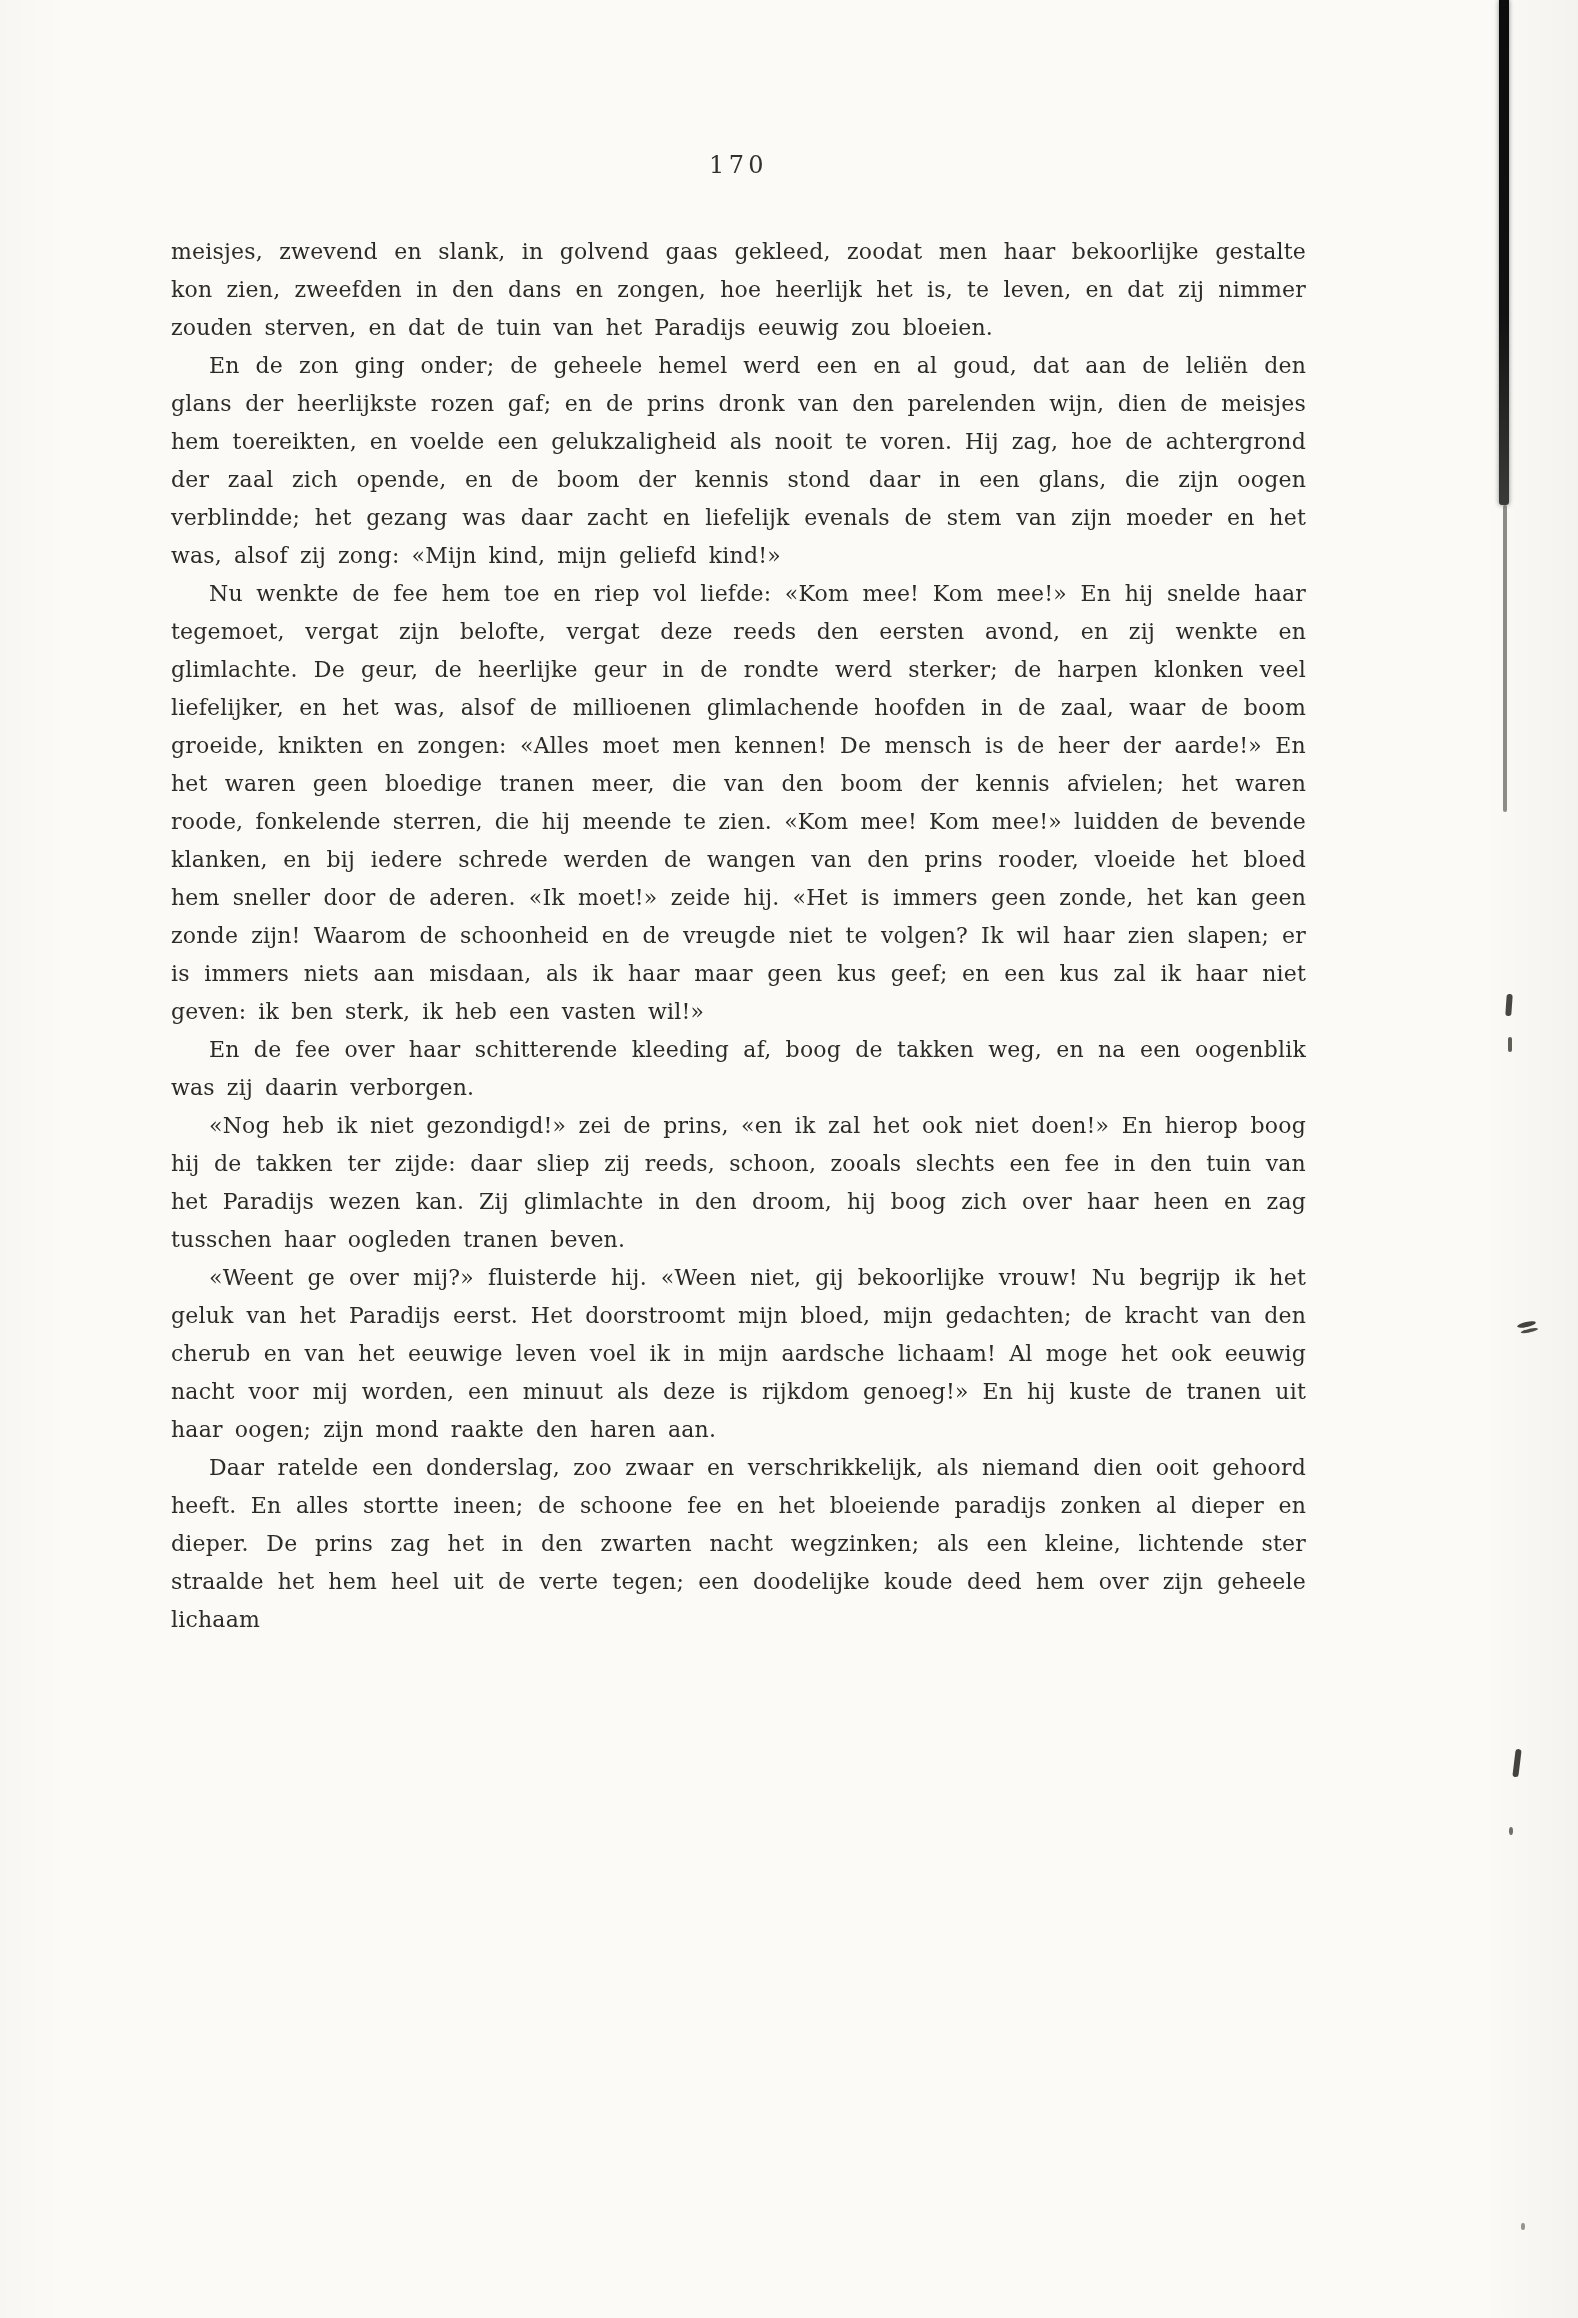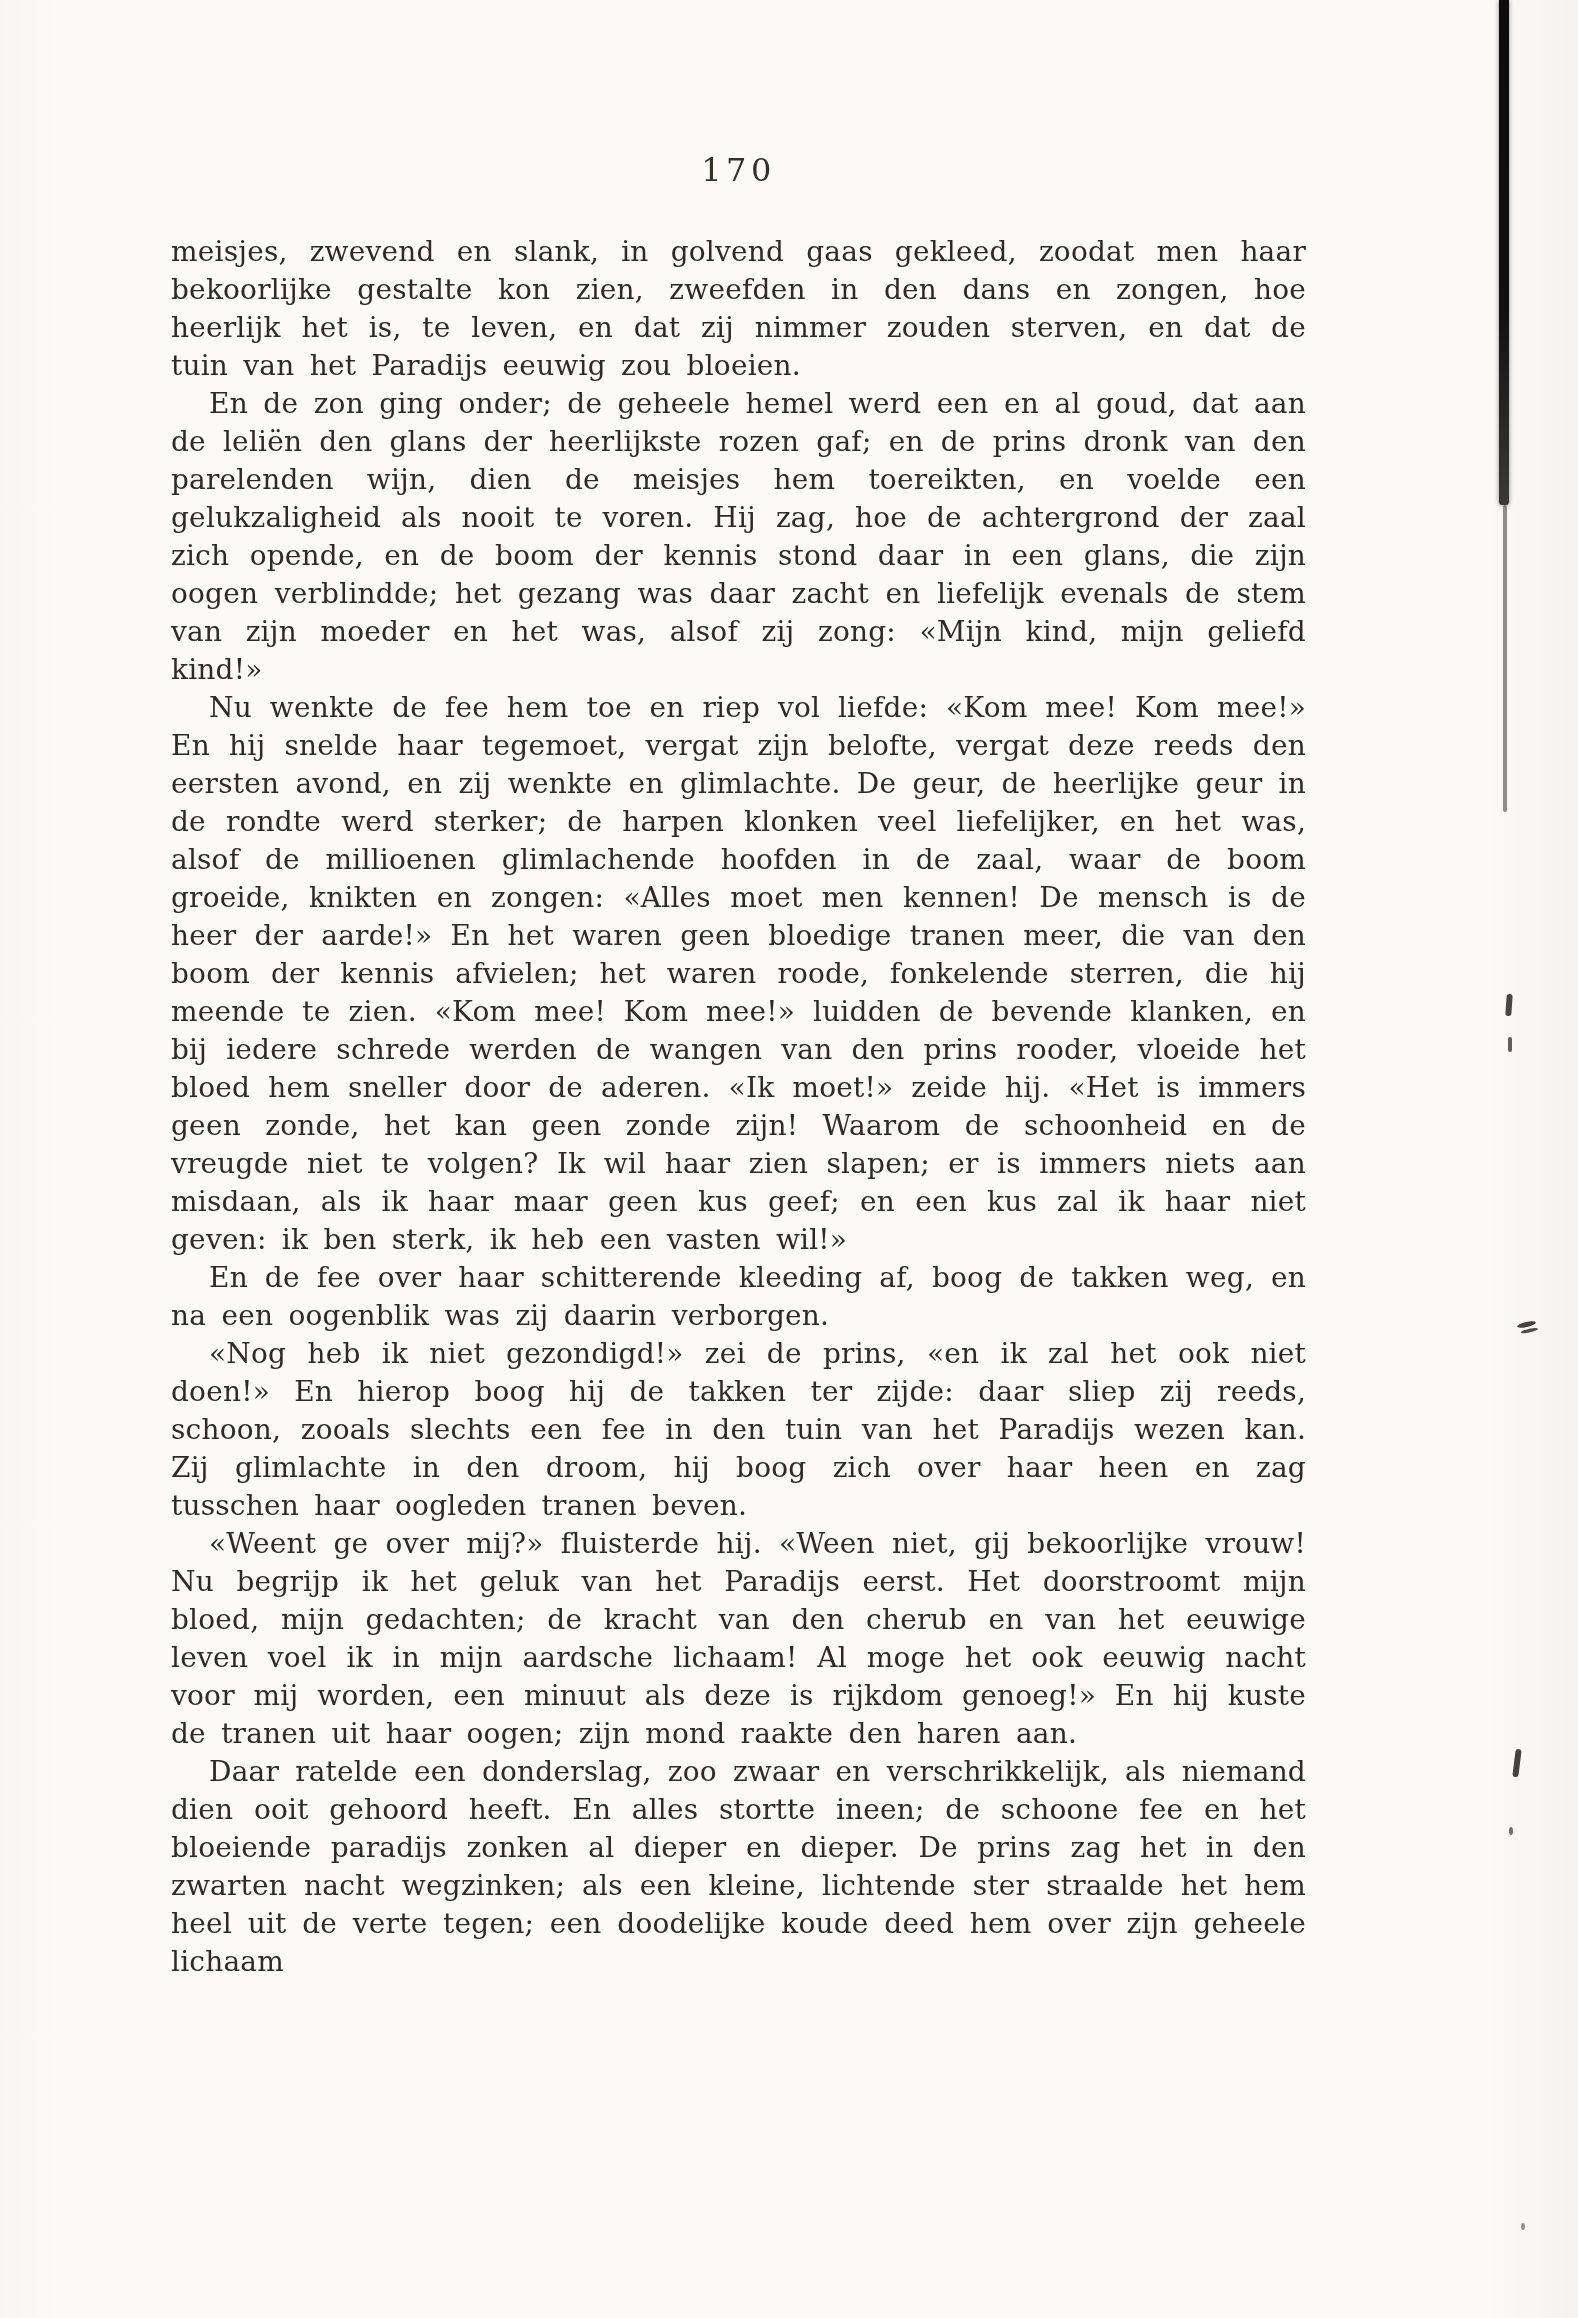--- a/index.html
+++ b/index.html
@@ -25,7 +25,7 @@
     top: 151px;
     width: 1135px;
     text-align: center;
-    font-size: 32px;
+    font-size: 24px;
     letter-spacing: 4.4px;
     color: #34312b;
   }

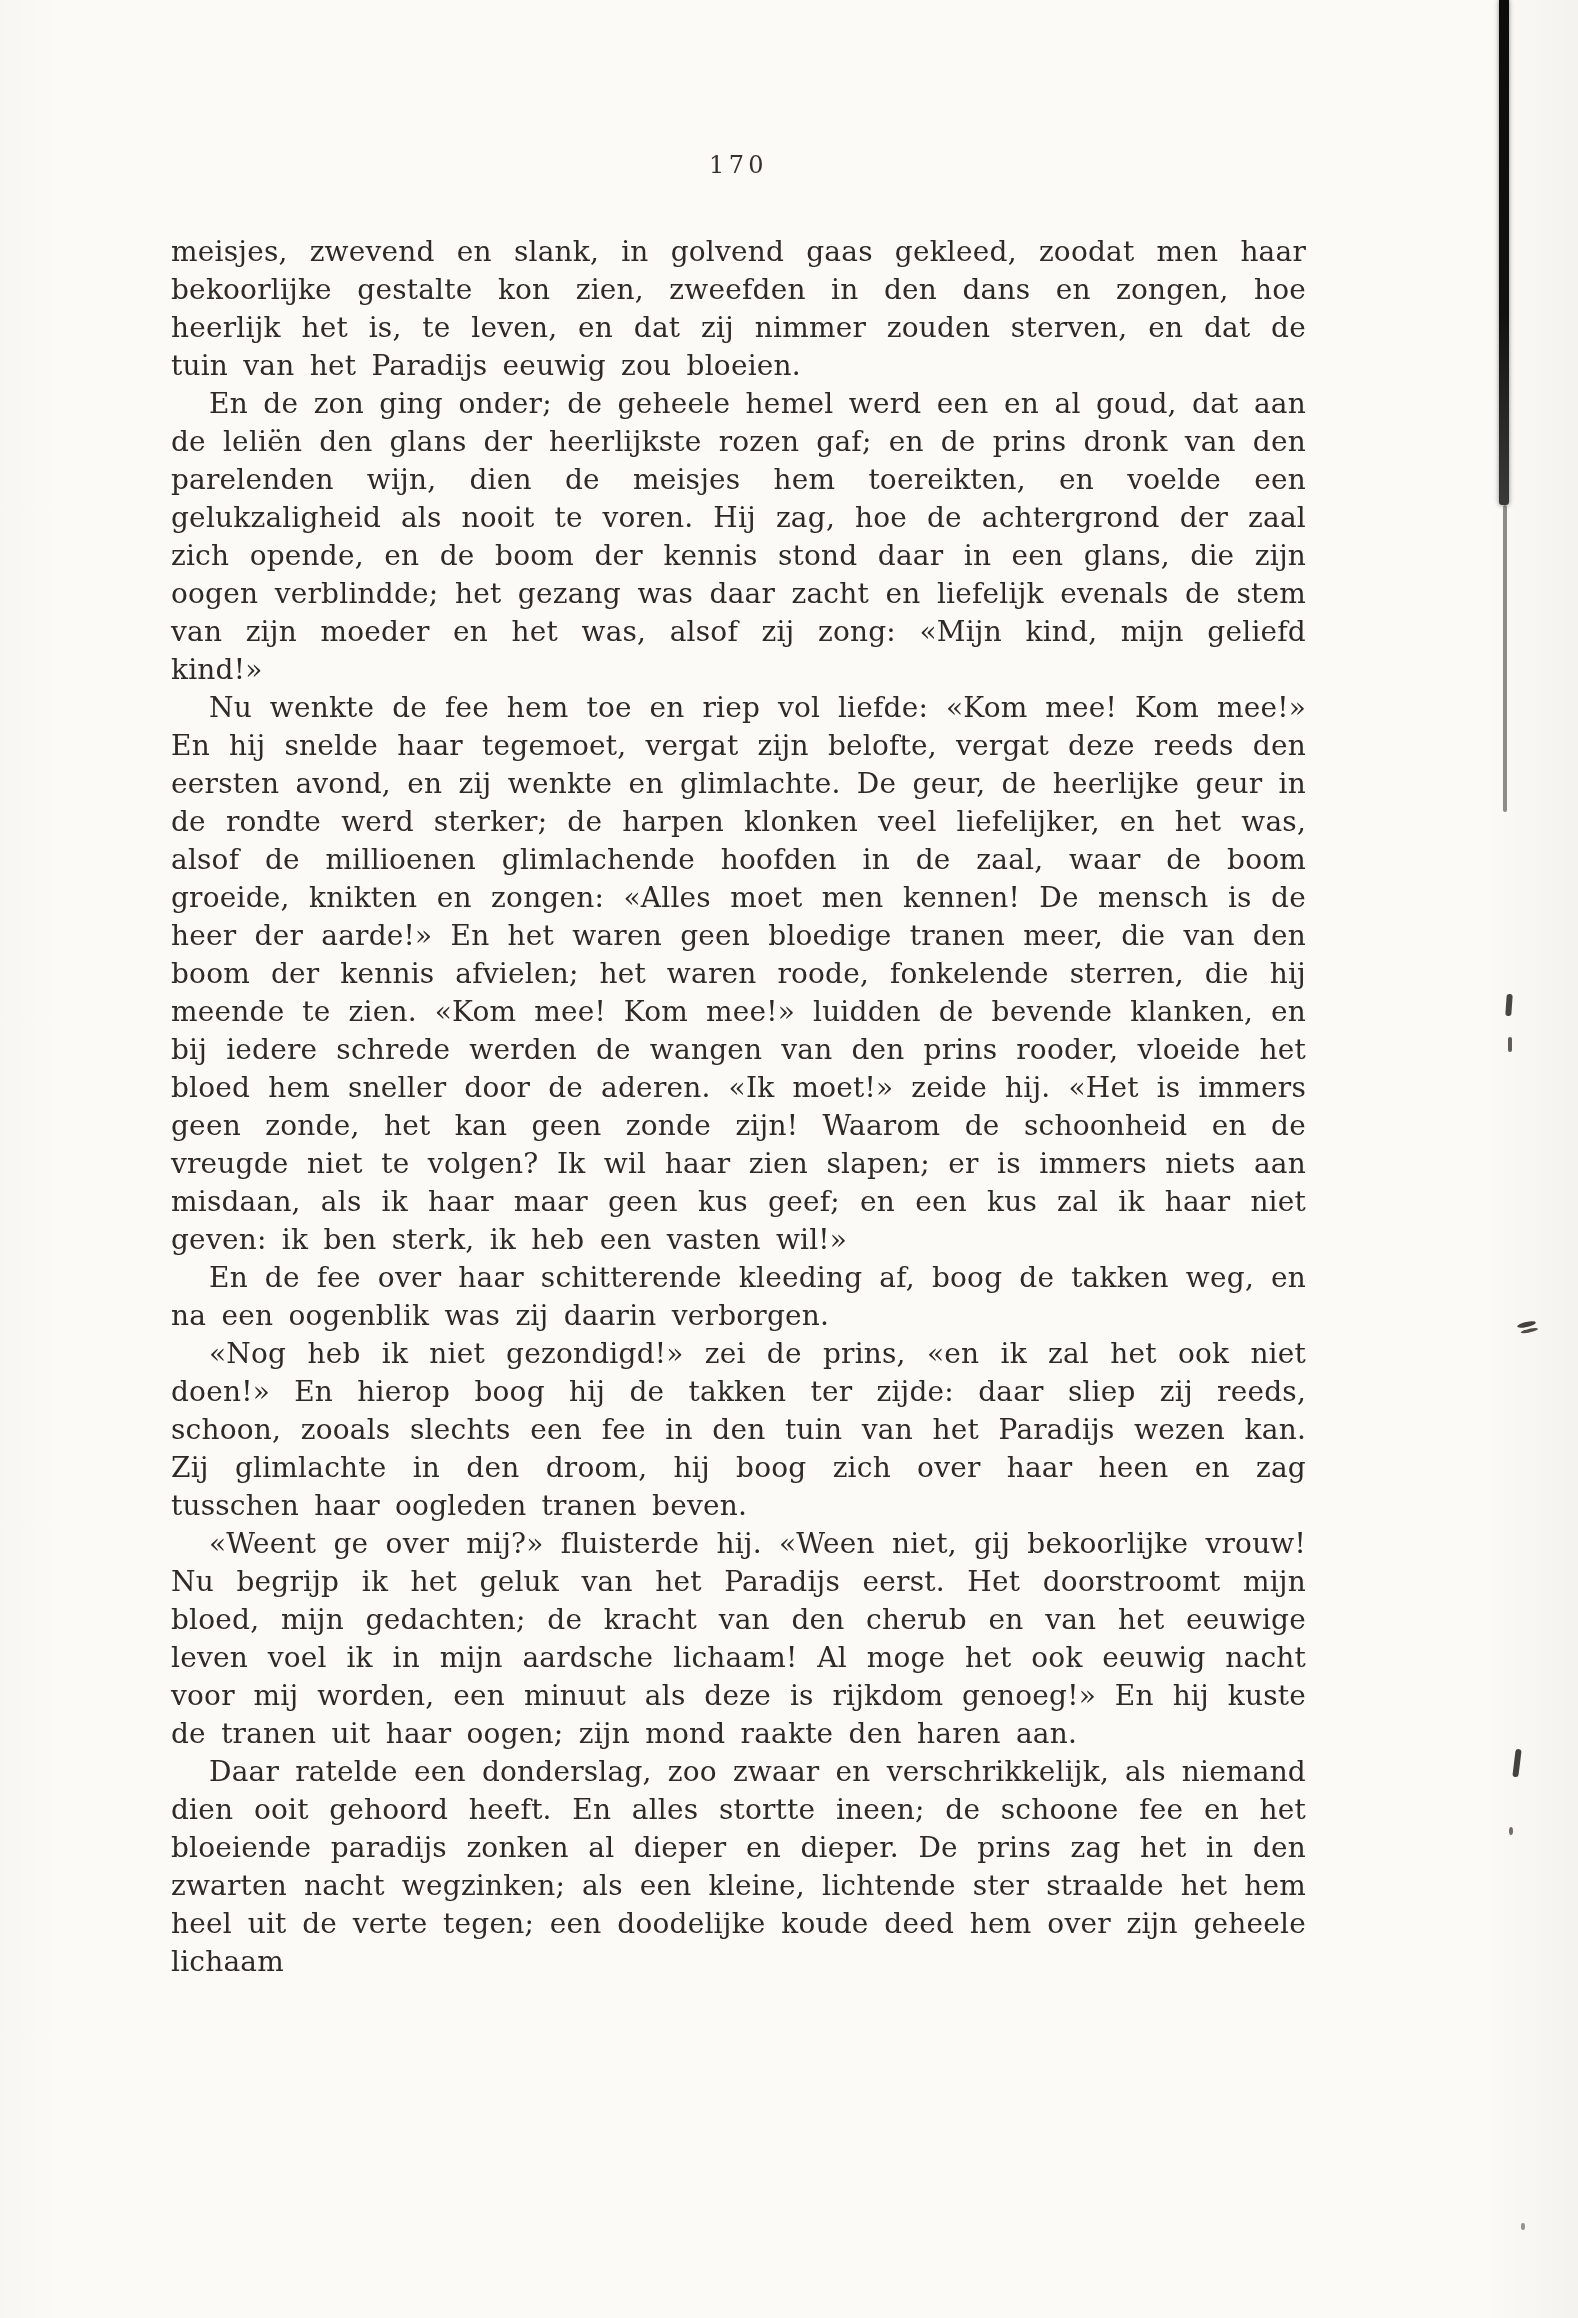--- a/index.html
+++ b/index.html
@@ -35,7 +35,7 @@
     top: 233px;
     width: 1135px;
     color: #2e2b26;
-    font-size: 28px;
+    font-size: 22px;
     line-height: 38px;
     text-align: justify;
     word-spacing: 0.22em;

